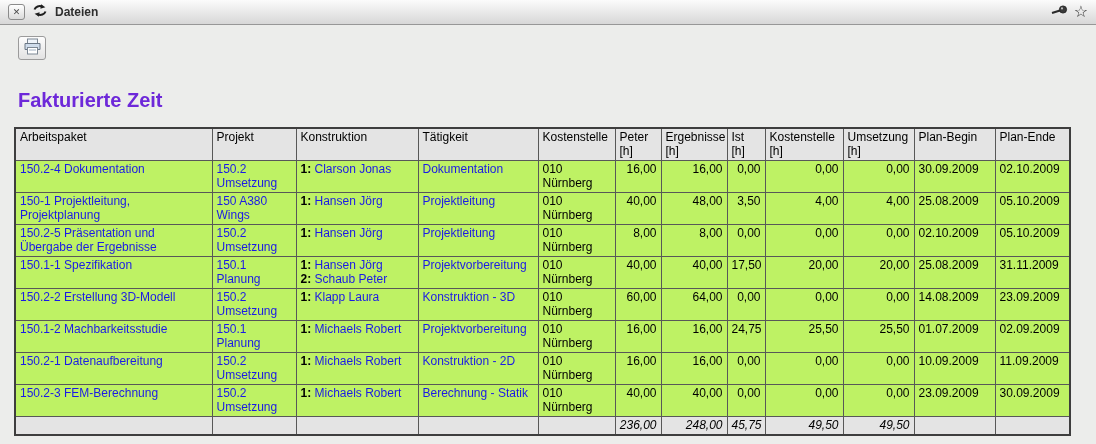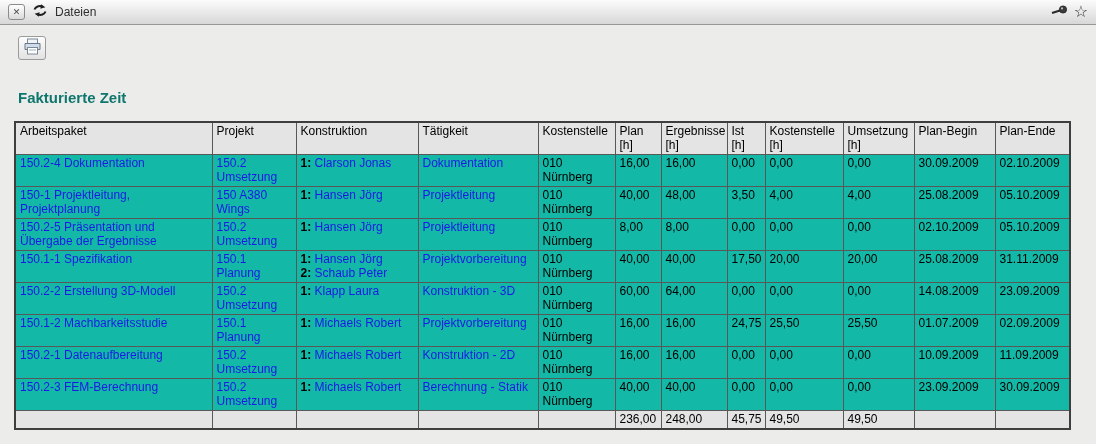--- a/index.html
+++ b/index.html
@@ -30,7 +30,7 @@
     font-size:9px;color:#4a4a4a;cursor:pointer;line-height:1;
   }
   .refresh-btn{display:flex;align-items:center;cursor:pointer;}
-  .win-title{font-size:12px;font-weight:normal;color:#2e2e2e;}
+  .win-title{font-size:12px;font-weight:bold;color:#2e2e2e;}
   .topbar-right{margin-left:auto;display:flex;align-items:center;gap:6px;}
   .pin-btn{display:flex;align-items:center;cursor:pointer;}
   .star-btn{font-size:16px;color:#2d2d2d;line-height:1;cursor:pointer;}

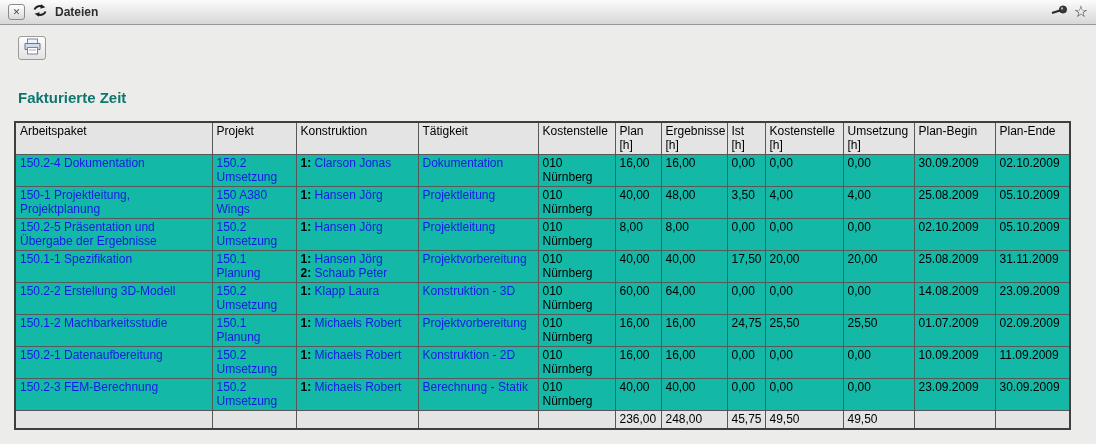--- a/index.html
+++ b/index.html
@@ -46,7 +46,7 @@
   
   .page-heading{
     margin:29px 0 0 18px;
-    font-size:15px;font-weight:bold;color:#0f766e;
+    font-size:20px;font-weight:bold;color:#6d28d9;
   }
   
   .report-table{

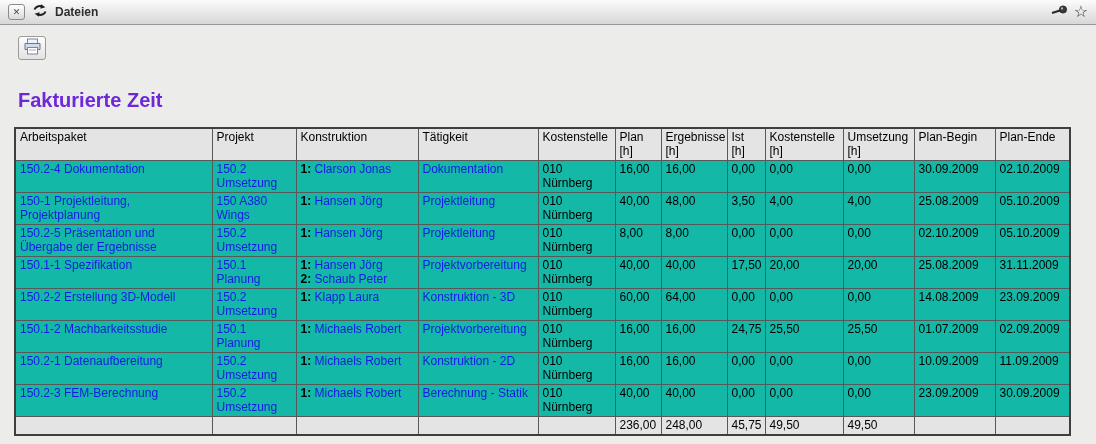--- a/index.html
+++ b/index.html
@@ -53,7 +53,7 @@
     margin:15px 0 0 14px;
     border-collapse:collapse;table-layout:fixed;
     width:1055px;
-    background:#14b8a6;
+    background:#bef264;
     border:2px solid #3e3e3e;
     font-size:12px;line-height:14px;color:#000;
   }

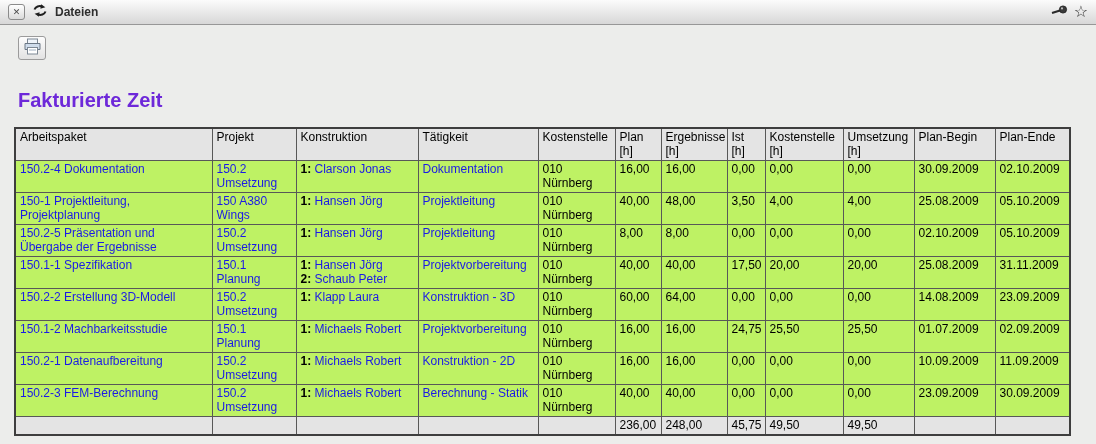--- a/index.html
+++ b/index.html
@@ -169,7 +169,7 @@
     
   </th>
         <th>
-    <span>Plan</span>
+    <span>Peter</span>
     <br>
     <span>[h]</span>
   </th>

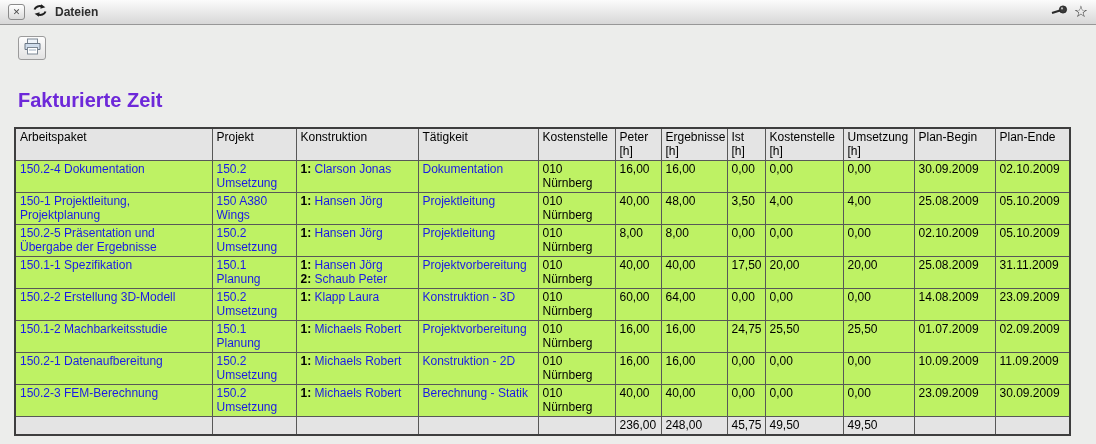--- a/index.html
+++ b/index.html
@@ -69,7 +69,7 @@
     height:30px;
   }
   .report-table tbody td{height:30px;}
-  td.num,th.num{text-align:left;}
+  td.num,th.num{text-align:right;}
   .lnk{color:var(--link-color);text-decoration:none;cursor:pointer;}
   .wnum{color:#000;font-weight:bold;}
   .totals-row td{

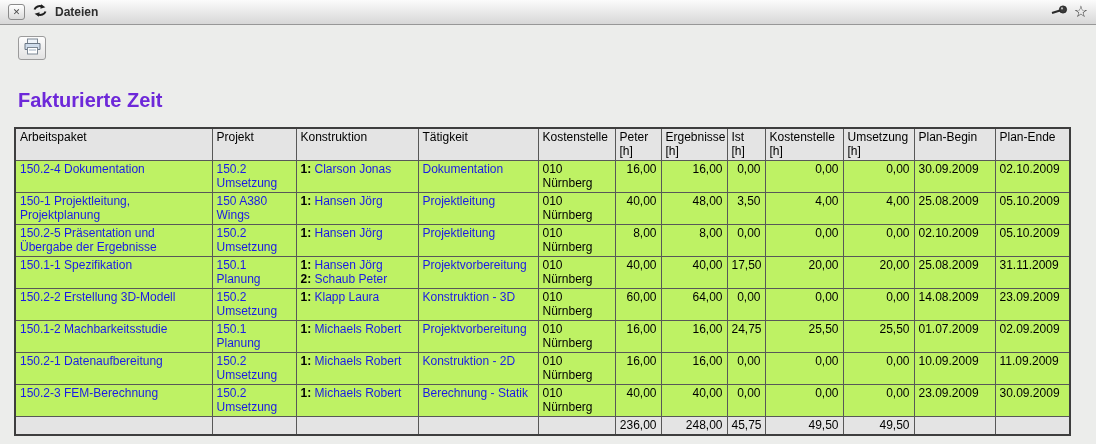--- a/index.html
+++ b/index.html
@@ -74,6 +74,7 @@
   .wnum{color:#000;font-weight:bold;}
   .totals-row td{
     background:var(--panel-bg);
+    font-style:italic;
     height:16px;
   }
 </style>

